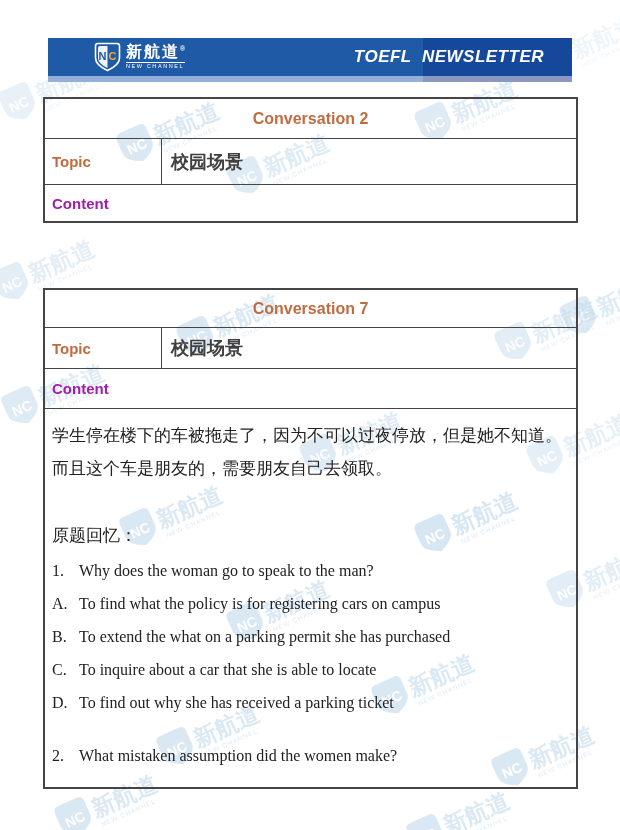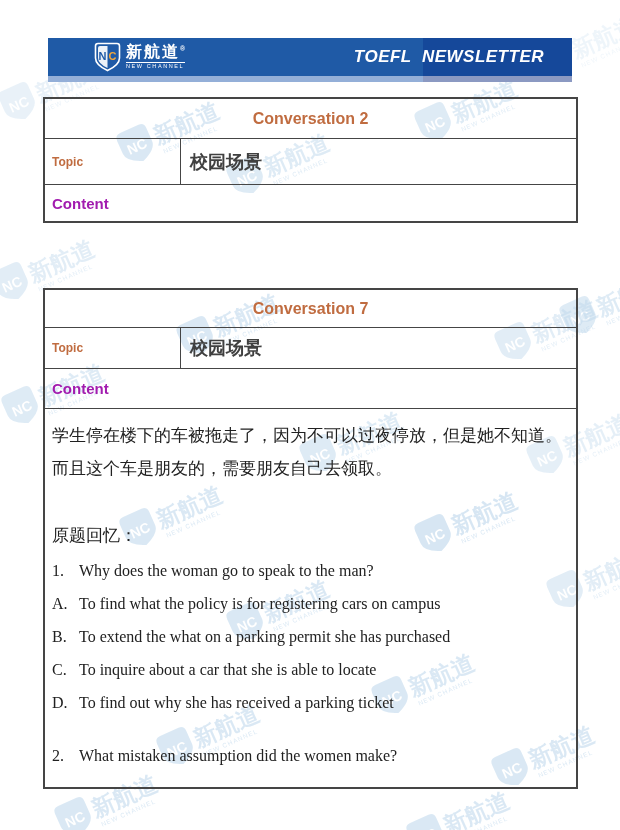--- a/index.html
+++ b/index.html
@@ -34,7 +34,7 @@
   #table-c5 .t-header{height:37px;line-height:37px;}
   .t-topic-row{display:flex;border-top:1px solid #454545;height:45px;}
   #table-c5 .t-topic-row{height:40px;}
-  .t-topic-label{width:136px;border-right:1px solid #454545;display:flex;align-items:center;padding-left:7px;box-sizing:border-box;color:#c06c40;font-weight:bold;font-size:12px;}
+  .t-topic-label{width:117px;border-right:1px solid #454545;display:flex;align-items:center;padding-left:7px;box-sizing:border-box;color:#c06c40;font-weight:bold;font-size:15px;}
   .t-topic-value{flex:1;display:flex;align-items:center;padding-left:9px;font-weight:bold;font-size:18px;color:#404040;}
   .t-content-row{height:37px;border-top:1px solid #454545;display:flex;align-items:center;padding-left:7px;box-sizing:border-box;color:#a21caf;font-weight:bold;font-size:15px;}
   #table-c5 .t-content-row{height:40px;}

